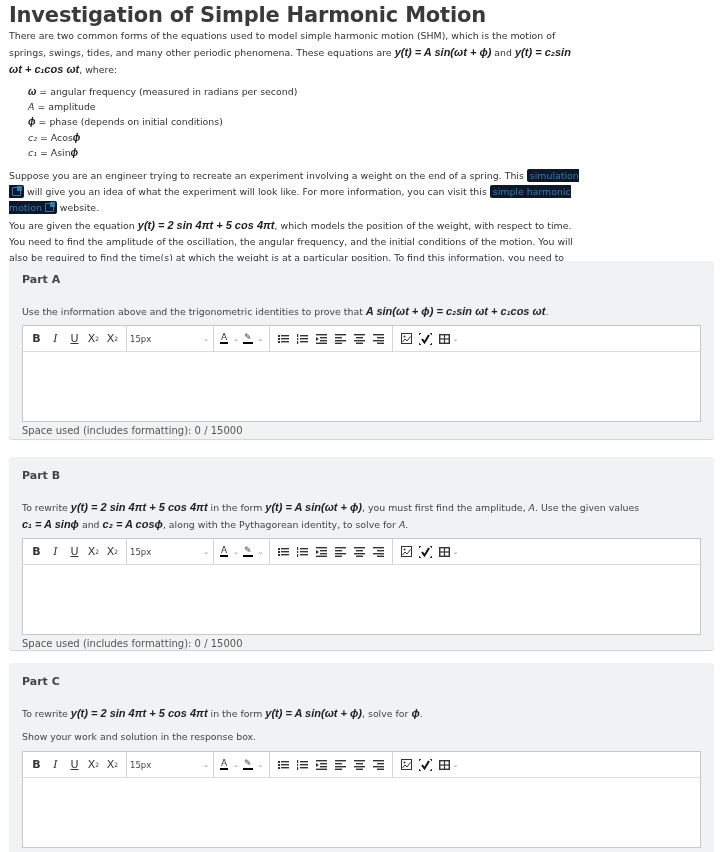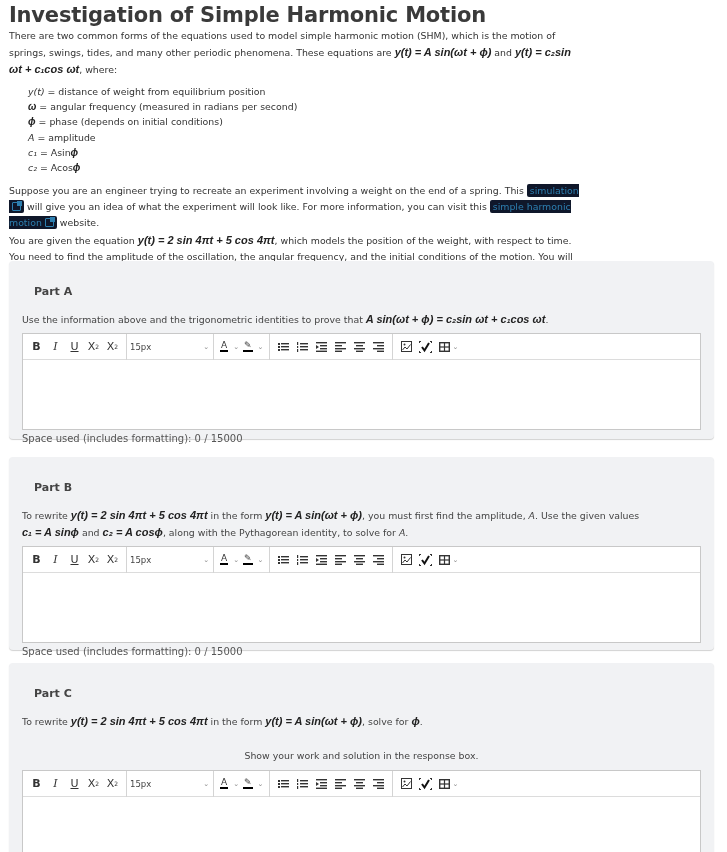--- a/index.html
+++ b/index.html
@@ -86,7 +86,6 @@
   <p class="intro"><span>There are two common forms of the equations used to model simple harmonic motion (SHM), which is the motion of springs, swings, tides, and many other periodic phenomena. These equations are </span><span class="m">y(t) = A sin(ωt + ϕ)</span><span> and </span><span class="m">y(t) = c₂sin ωt + c₁cos ωt</span><span>, where:</span></p>
 
   <div class="deflist">
-    <div><i>y(t)</i><span> = distance of weight from equilibrium position</span></div>
     <div><b class="m" style="font-size:10px">ω</b><span> = angular frequency (measured in radians per second)</span></div>
     <div><b class="m" style="font-size:10px">ϕ</b><span> = phase (depends on initial conditions)</span></div>
     <div><i>A</i><span> = amplitude</span></div>

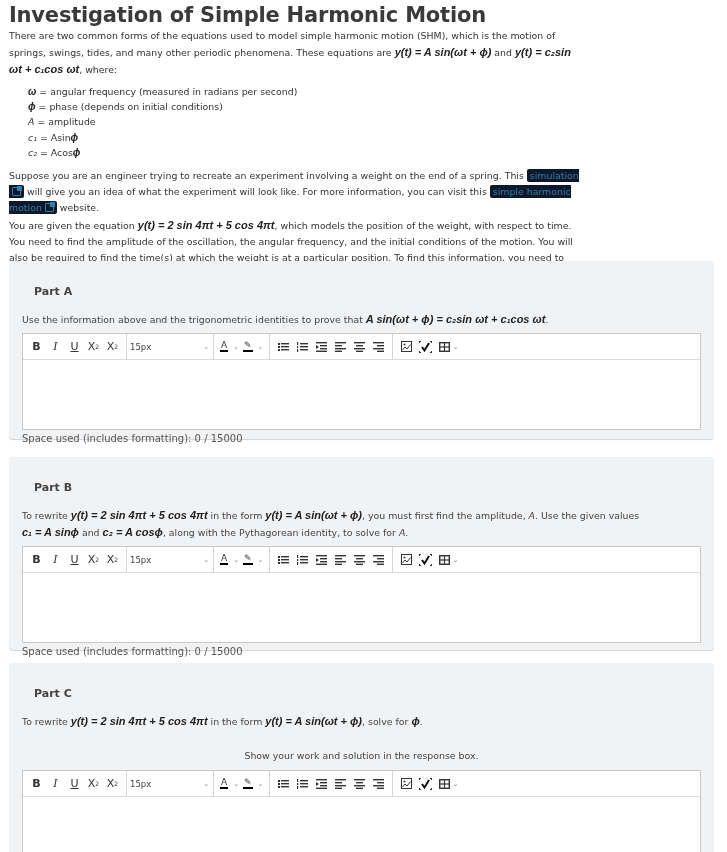--- a/index.html
+++ b/index.html
@@ -87,8 +87,8 @@
 
   <div class="deflist">
     <div><b class="m" style="font-size:10px">ω</b><span> = angular frequency (measured in radians per second)</span></div>
+    <div><i>A</i><span> = amplitude</span></div>
     <div><b class="m" style="font-size:10px">ϕ</b><span> = phase (depends on initial conditions)</span></div>
-    <div><i>A</i><span> = amplitude</span></div>
     <div><i>c₁</i><span> = Asin</span><b class="m" style="font-size:10px">ϕ</b></div>
     <div><i>c₂</i><span> = Acos</span><b class="m" style="font-size:10px">ϕ</b></div>
   </div>

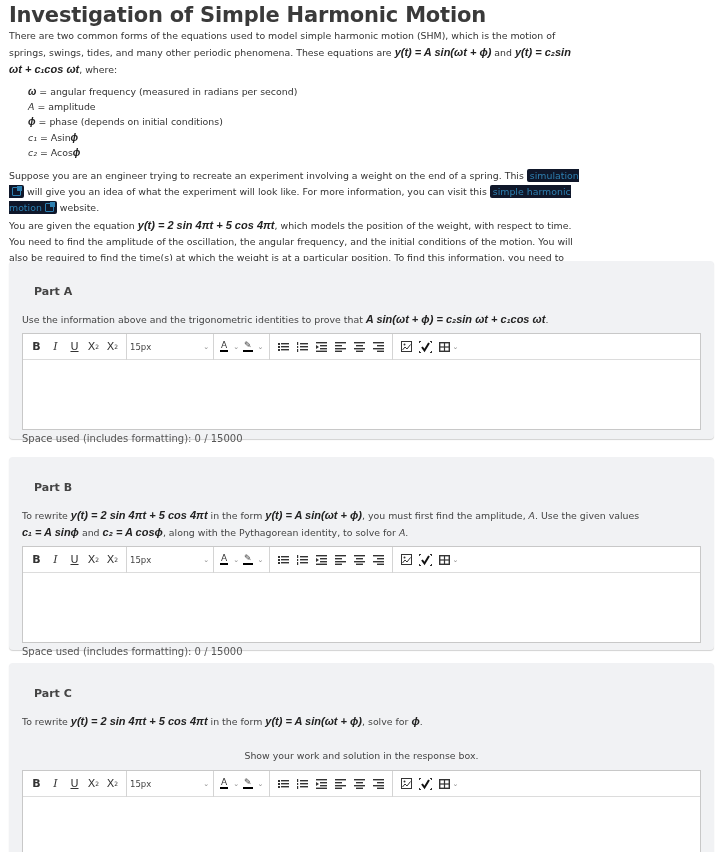--- a/index.html
+++ b/index.html
@@ -89,8 +89,8 @@
     <div><b class="m" style="font-size:10px">ω</b><span> = angular frequency (measured in radians per second)</span></div>
     <div><i>A</i><span> = amplitude</span></div>
     <div><b class="m" style="font-size:10px">ϕ</b><span> = phase (depends on initial conditions)</span></div>
+    <div><i>c₂</i><span> = Acos</span><b class="m" style="font-size:10px">ϕ</b></div>
     <div><i>c₁</i><span> = Asin</span><b class="m" style="font-size:10px">ϕ</b></div>
-    <div><i>c₂</i><span> = Acos</span><b class="m" style="font-size:10px">ϕ</b></div>
   </div>
 
   <p class="para"><span>Suppose you are an engineer trying to recreate an experiment involving a weight on the end of a spring. This </span><a class="link"><span>simulation</span><span class="ext"></span></a><span> will give you an idea of what the experiment will look like. For more information, you can visit this </span><a class="link"><span>simple harmonic motion</span><span class="ext"></span></a><span> website.</span></p>

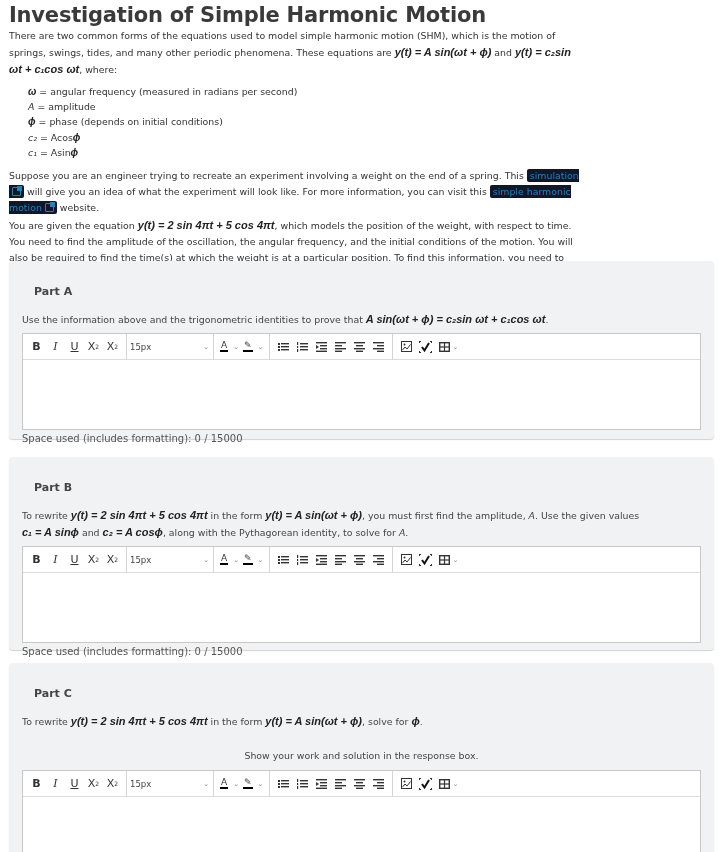--- a/index.html
+++ b/index.html
@@ -44,7 +44,7 @@
     padding: 12px 13px 0 13px;
   }
   .panel h2 {
-    margin: 12px; font-size: 11px; font-weight: bold; color: #444; line-height: 14px;
+    margin: 0; font-size: 11px; font-weight: bold; color: #444; line-height: 14px;
   }
   .panel .q { margin-top: 4px; line-height: 16px; color: #444; }
   .panel .q2 { margin-top: 18px; line-height: 16px; color: #444; text-align: center; }

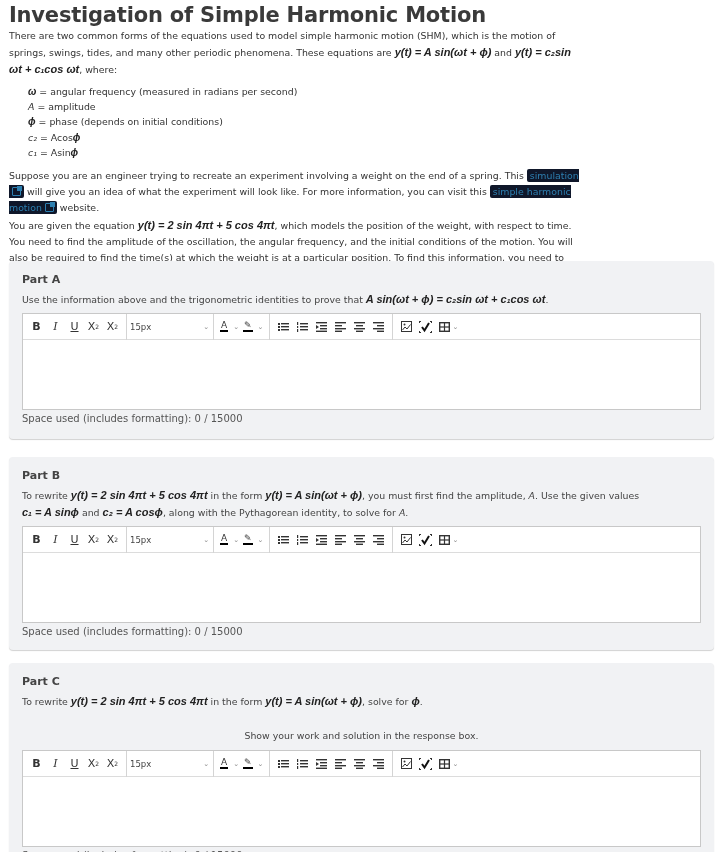--- a/index.html
+++ b/index.html
@@ -46,7 +46,7 @@
   .panel h2 {
     margin: 0; font-size: 11px; font-weight: bold; color: #444; line-height: 14px;
   }
-  .panel .q { margin-top: 4px; line-height: 16px; color: #444; }
+  .panel .q { margin-top: 16px; line-height: 16px; color: #444; }
   .panel .q2 { margin-top: 18px; line-height: 16px; color: #444; text-align: center; }
   .editor {
     width: 679px; border: 1px solid #c8c8c8; background: #fff; margin-top: 5px;

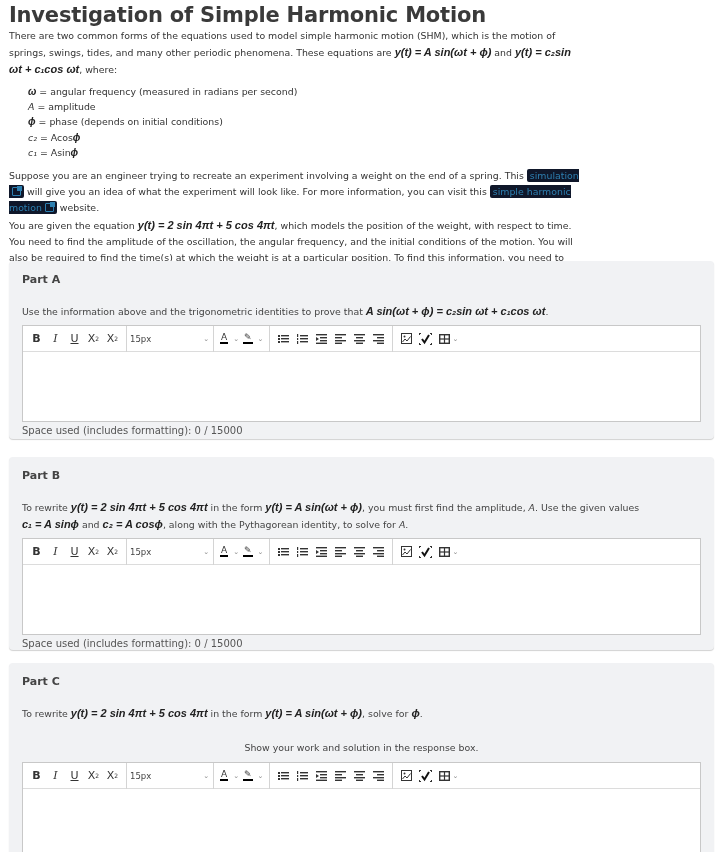--- a/index.html
+++ b/index.html
@@ -47,7 +47,7 @@
     margin: 0; font-size: 11px; font-weight: bold; color: #444; line-height: 14px;
   }
   .panel .q { margin-top: 16px; line-height: 16px; color: #444; }
-  .panel .q2 { margin-top: 18px; line-height: 16px; color: #444; text-align: center; }
+  .panel .q2 { margin-top: 7px; line-height: 16px; color: #444; }
   .editor {
     width: 679px; border: 1px solid #c8c8c8; background: #fff; margin-top: 5px;
   }

